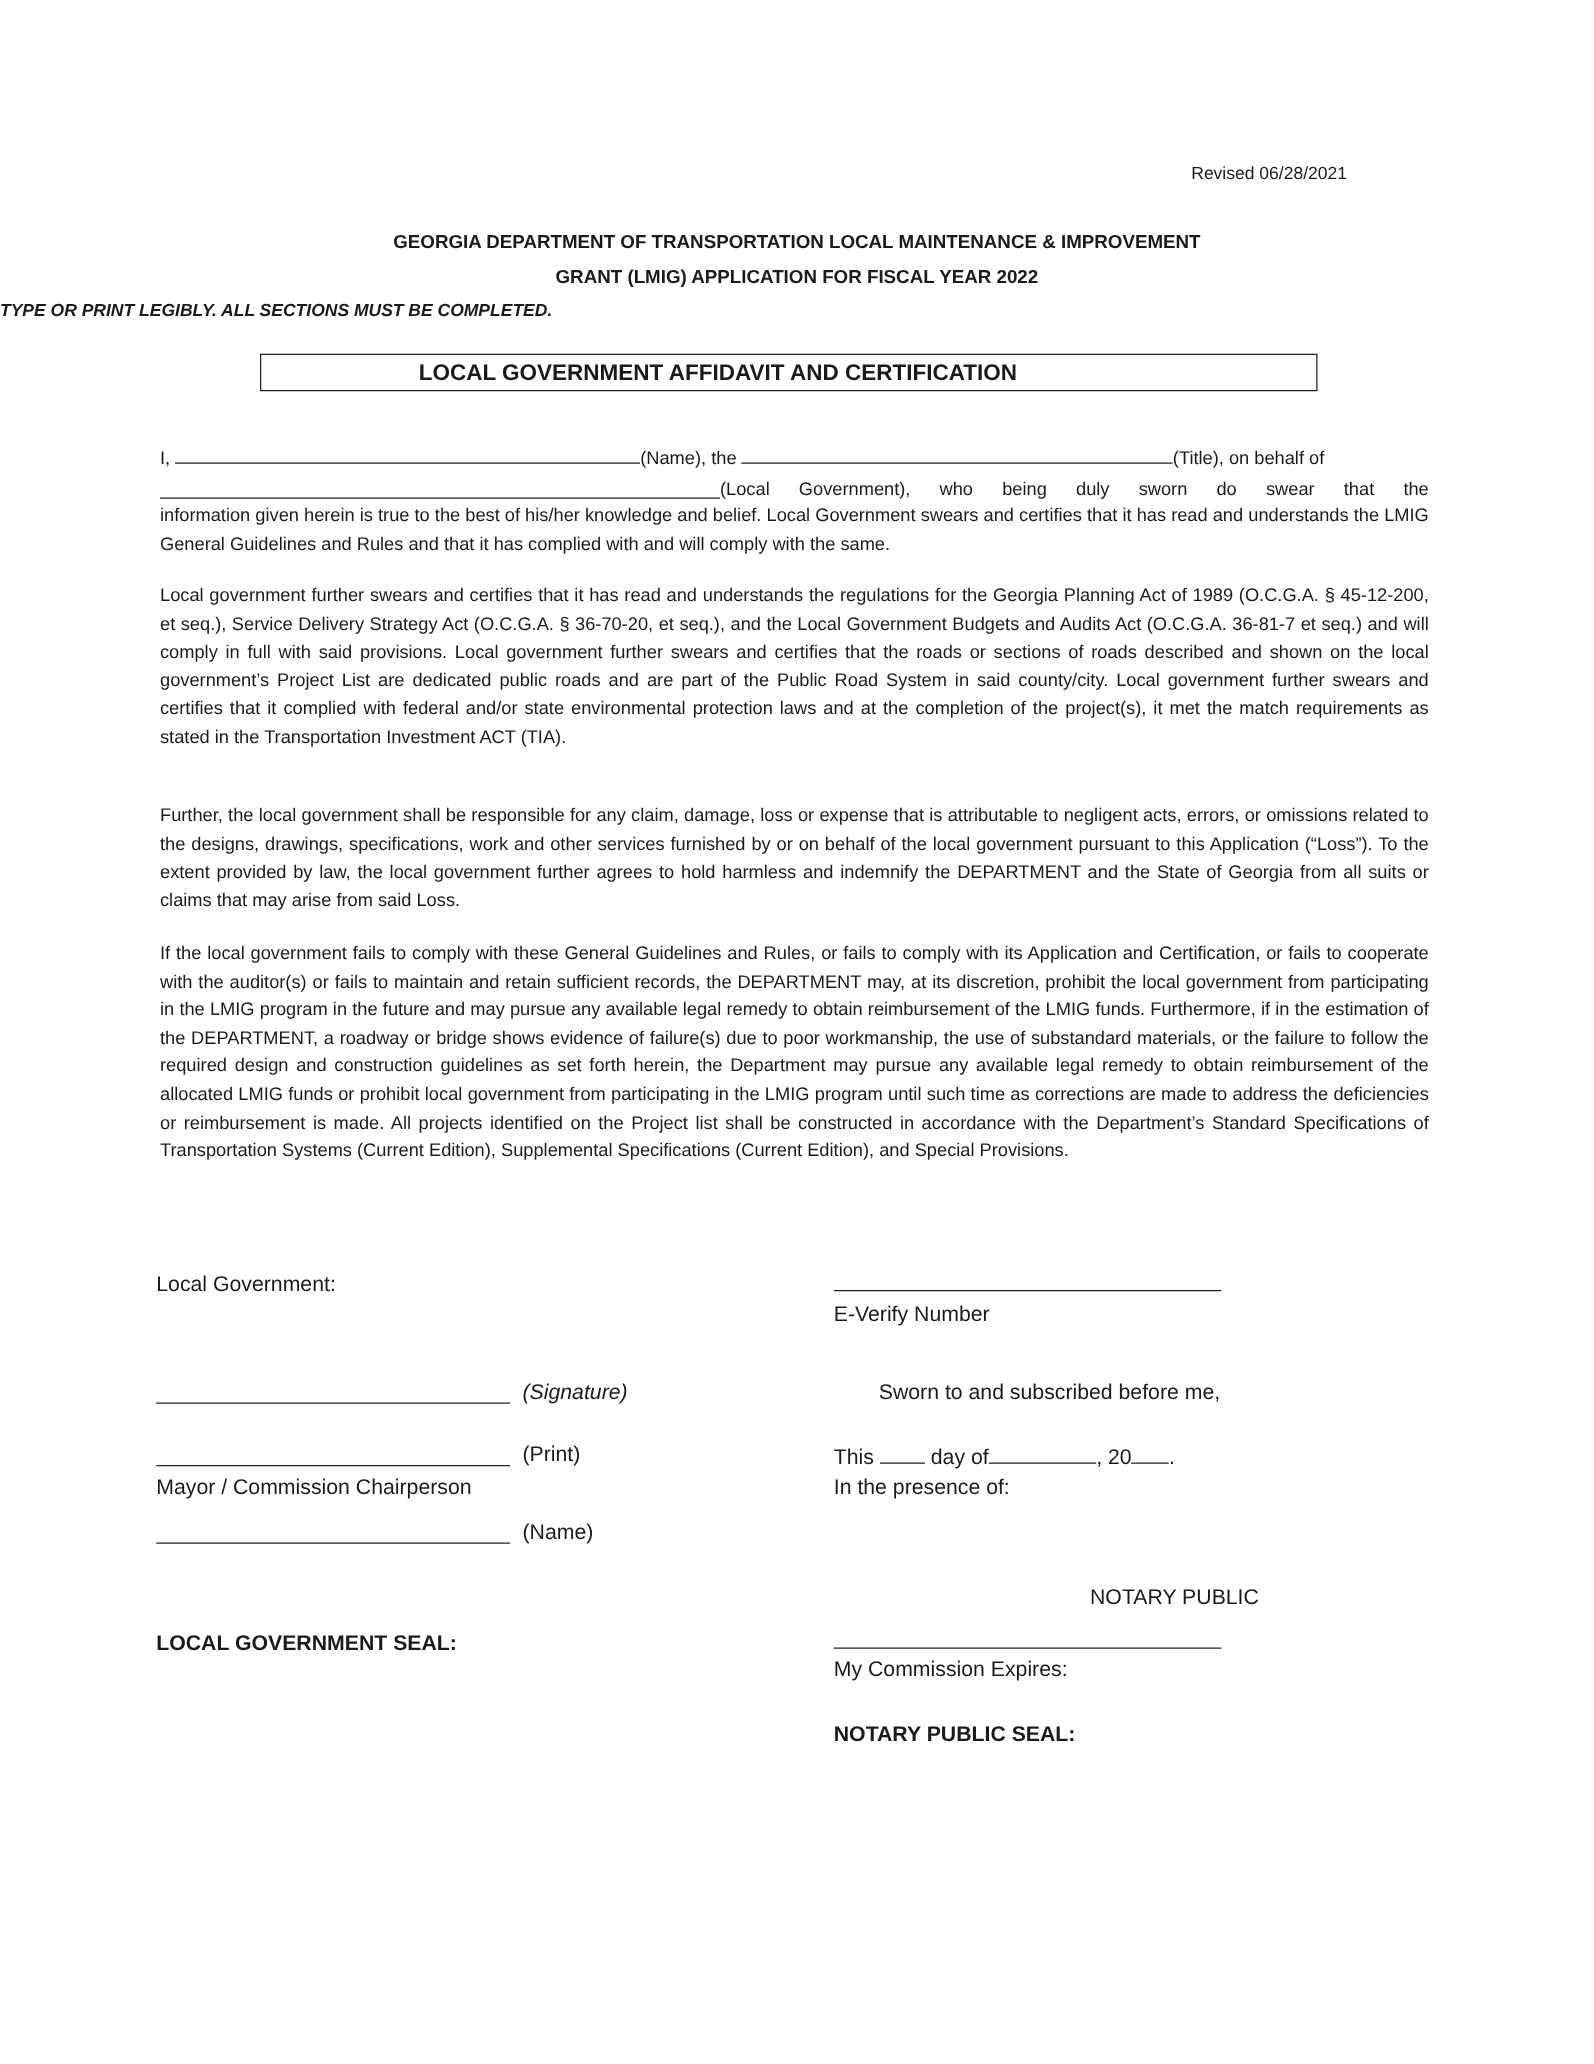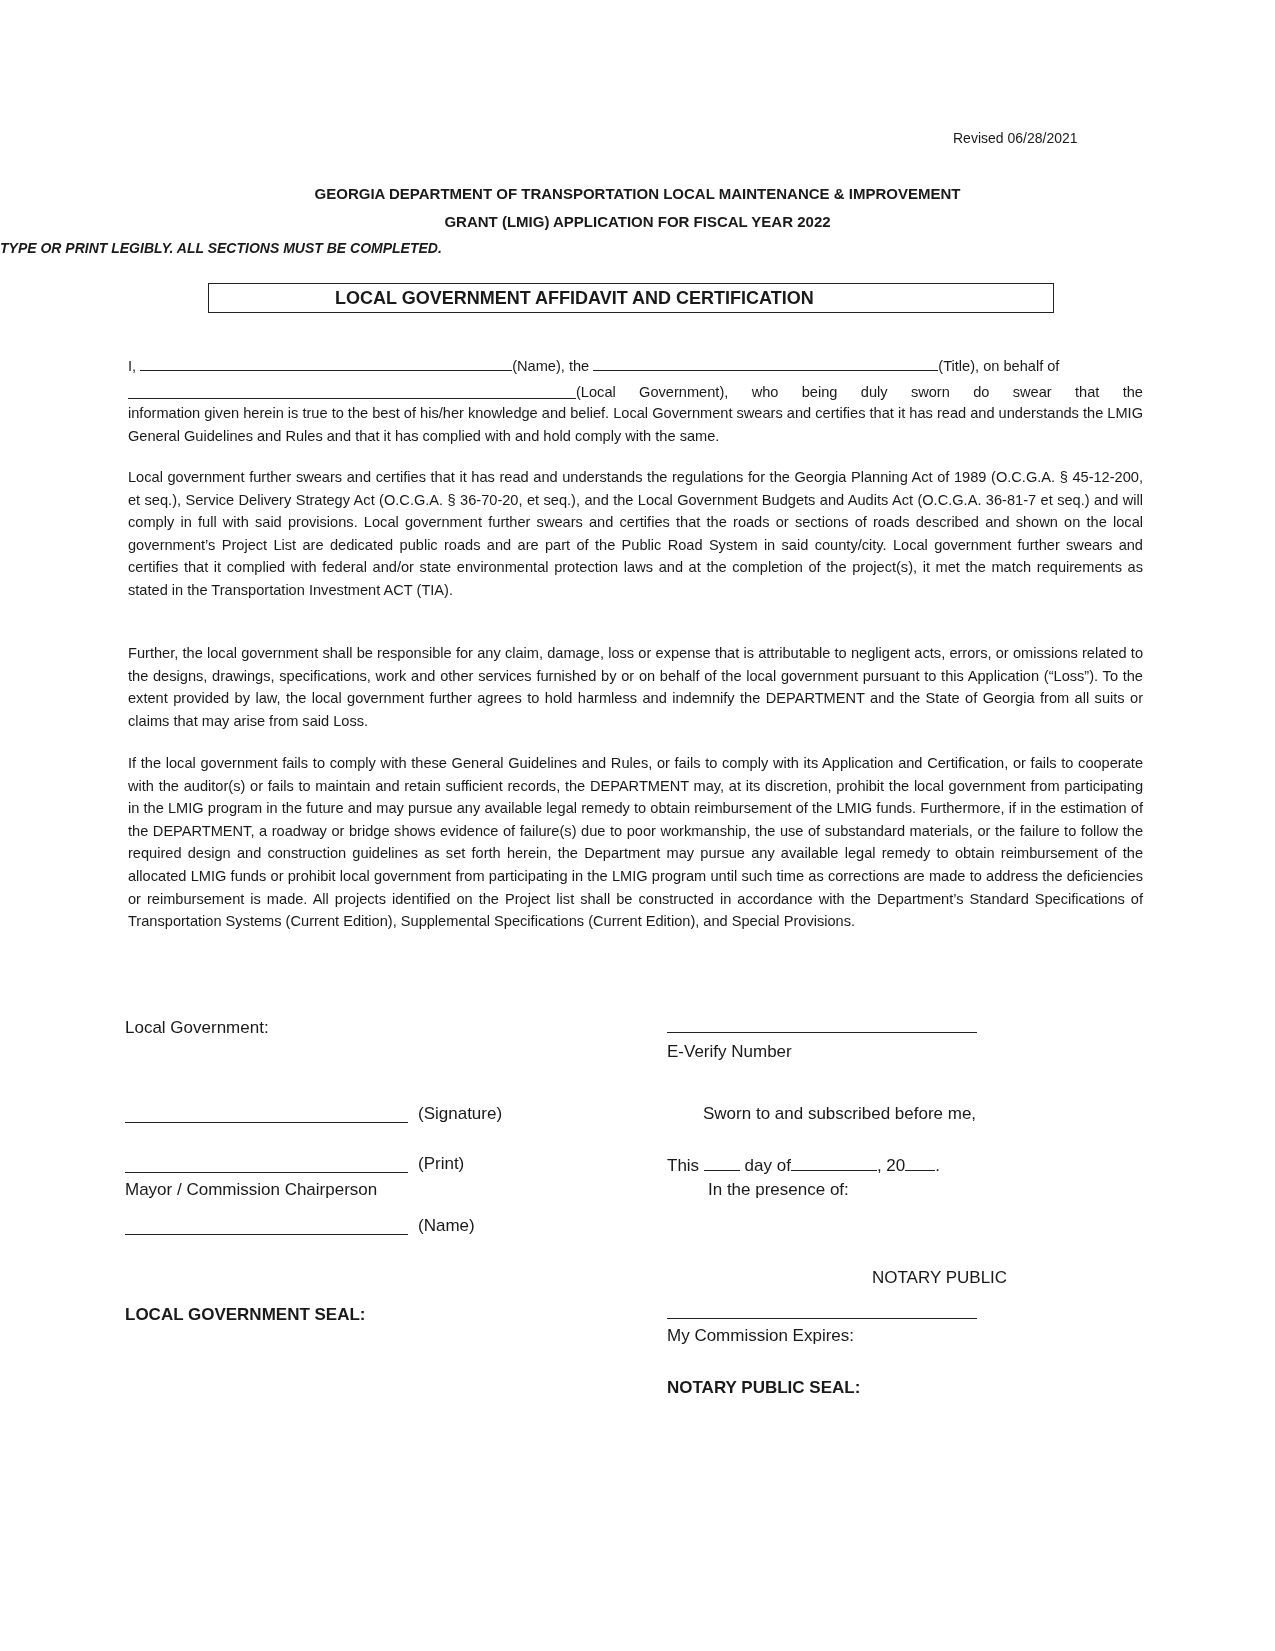--- a/index.html
+++ b/index.html
@@ -49,7 +49,7 @@
   <span class="blank" style="width:448px; flex:none;"></span>
   <span style="flex:1; text-align:justify; text-align-last:justify;">(Local Government), who being duly sworn do swear that the</span>
 </div>
-<div class="abs para" style="top:402px;">information given herein is true to the best of his/her knowledge and belief.  Local Government swears and certifies that it has read and understands the LMIG General Guidelines and Rules and that it has complied with and hold comply with the same.</div>
+<div class="abs para" style="top:402px;">information given herein is true to the best of his/her knowledge and belief.  Local Government swears and certifies that it has read and understands the LMIG General Guidelines and Rules and that it has complied with and will comply with the same.</div>
 
 <div class="abs para" style="top:466px;">Local government further swears and certifies that it has read and understands the regulations for the Georgia Planning Act of 1989 (O.C.G.A. § 45-12-200, et seq.), Service Delivery Strategy Act (O.C.G.A. § 36-70-20, et seq.), and the Local Government Budgets and Audits Act (O.C.G.A. 36-81-7 et seq.) and will comply in full with said provisions. Local government further swears and certifies that the roads or sections of roads described and shown on the local government’s Project List are dedicated public roads and are part of the Public Road System in said county/city. Local government further swears and certifies that it complied with federal and/or state environmental protection laws and at the completion of the project(s), it met the match requirements as stated in the Transportation Investment ACT (TIA).</div>
 <div class="abs para" style="top:642px;">Further, the local government shall be responsible for any claim, damage, loss or expense that is attributable to negligent acts, errors, or omissions related to the designs, drawings, specifications, work and other services furnished by or on behalf of the local government pursuant to this Application (“Loss”). To the extent provided by law, the local government further agrees to hold harmless and indemnify the DEPARTMENT and the State of Georgia from all suits or claims that may arise from said Loss.</div>

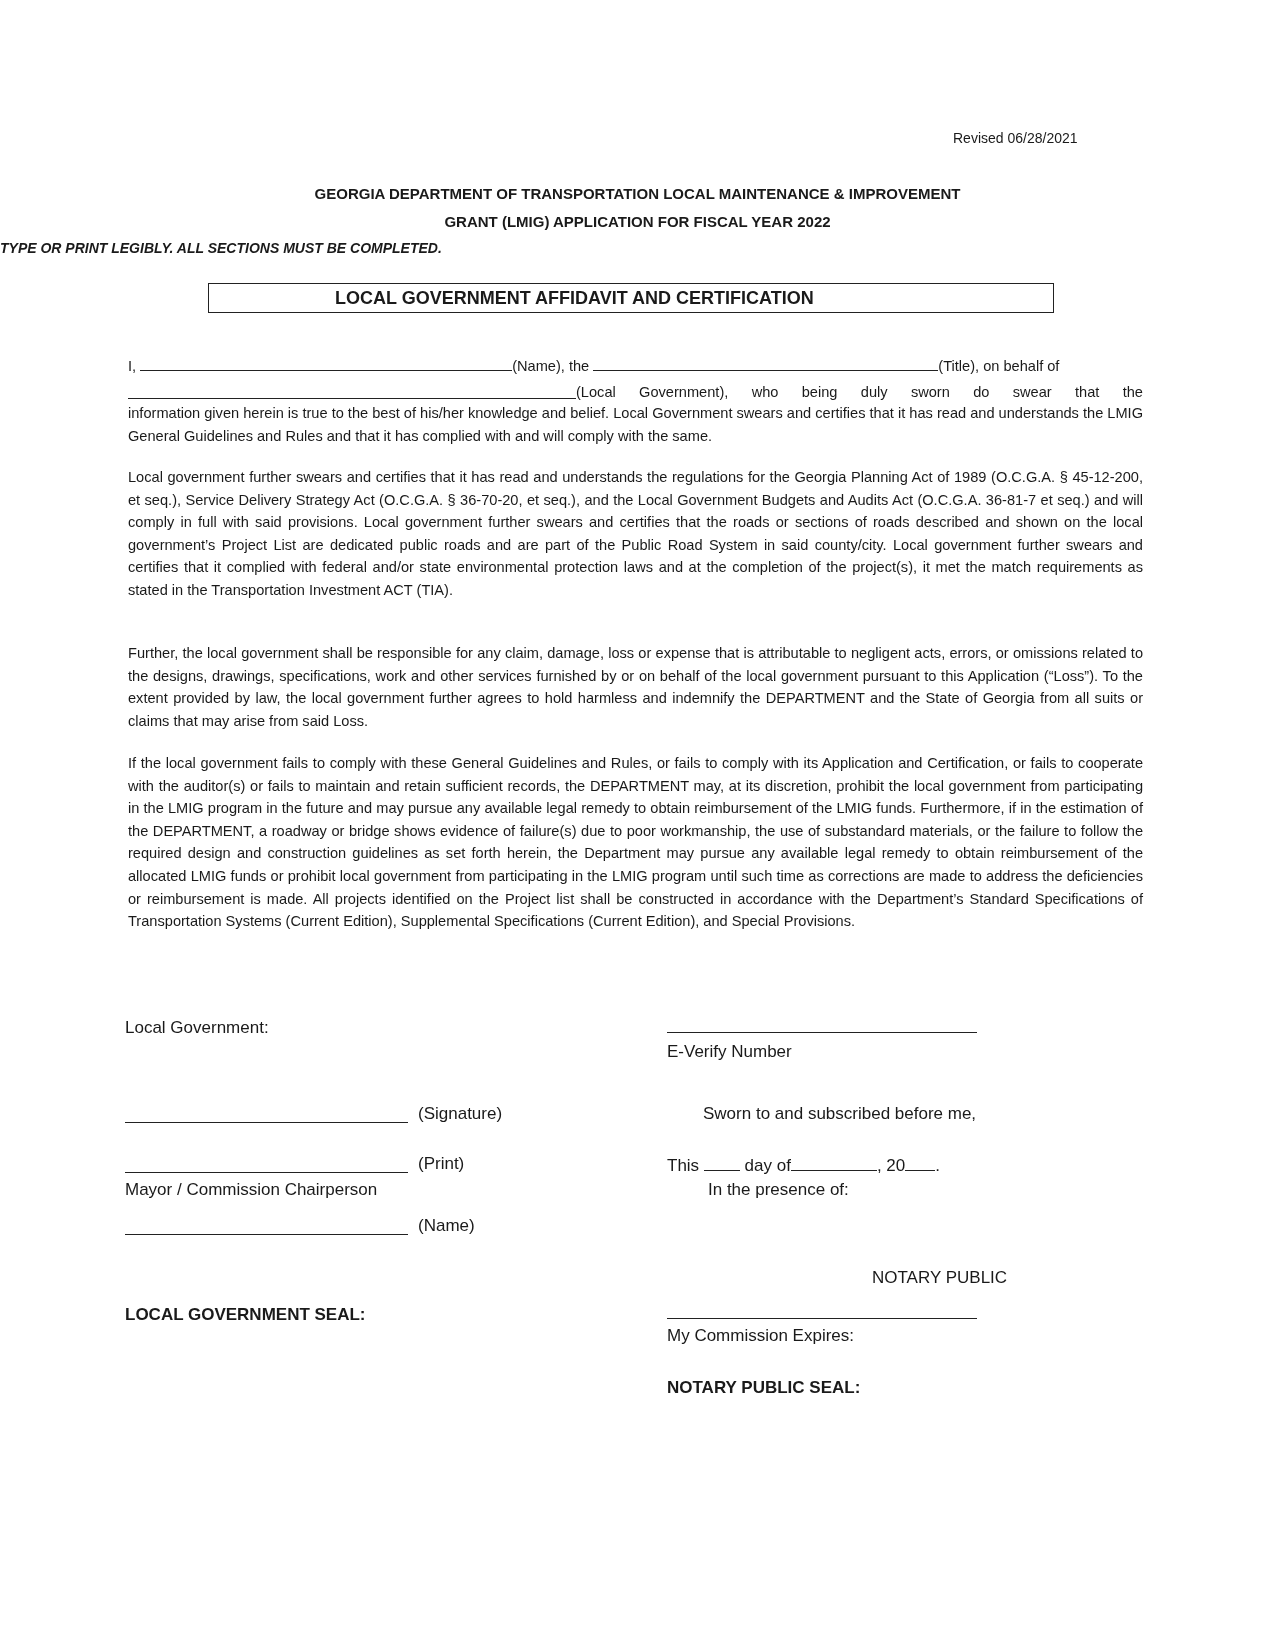--- a/index.html
+++ b/index.html
@@ -58,7 +58,7 @@
 <div class="abs sig-label" style="left:125px; top:1018px;">Local Government:</div>
 
 <div class="abs hline" style="left:125px; top:1122px; width:283px;"></div>
-<div class="abs sig-label" style="left:418px; top:1104px;">(Signature)</div>
+<div class="abs sig-label" style="left:418px; top:1104px;font-style:italic;">(Signature)</div>
 
 <div class="abs hline" style="left:125px; top:1172px; width:283px;"></div>
 <div class="abs sig-label" style="left:418px; top:1154px;">(Print)</div>

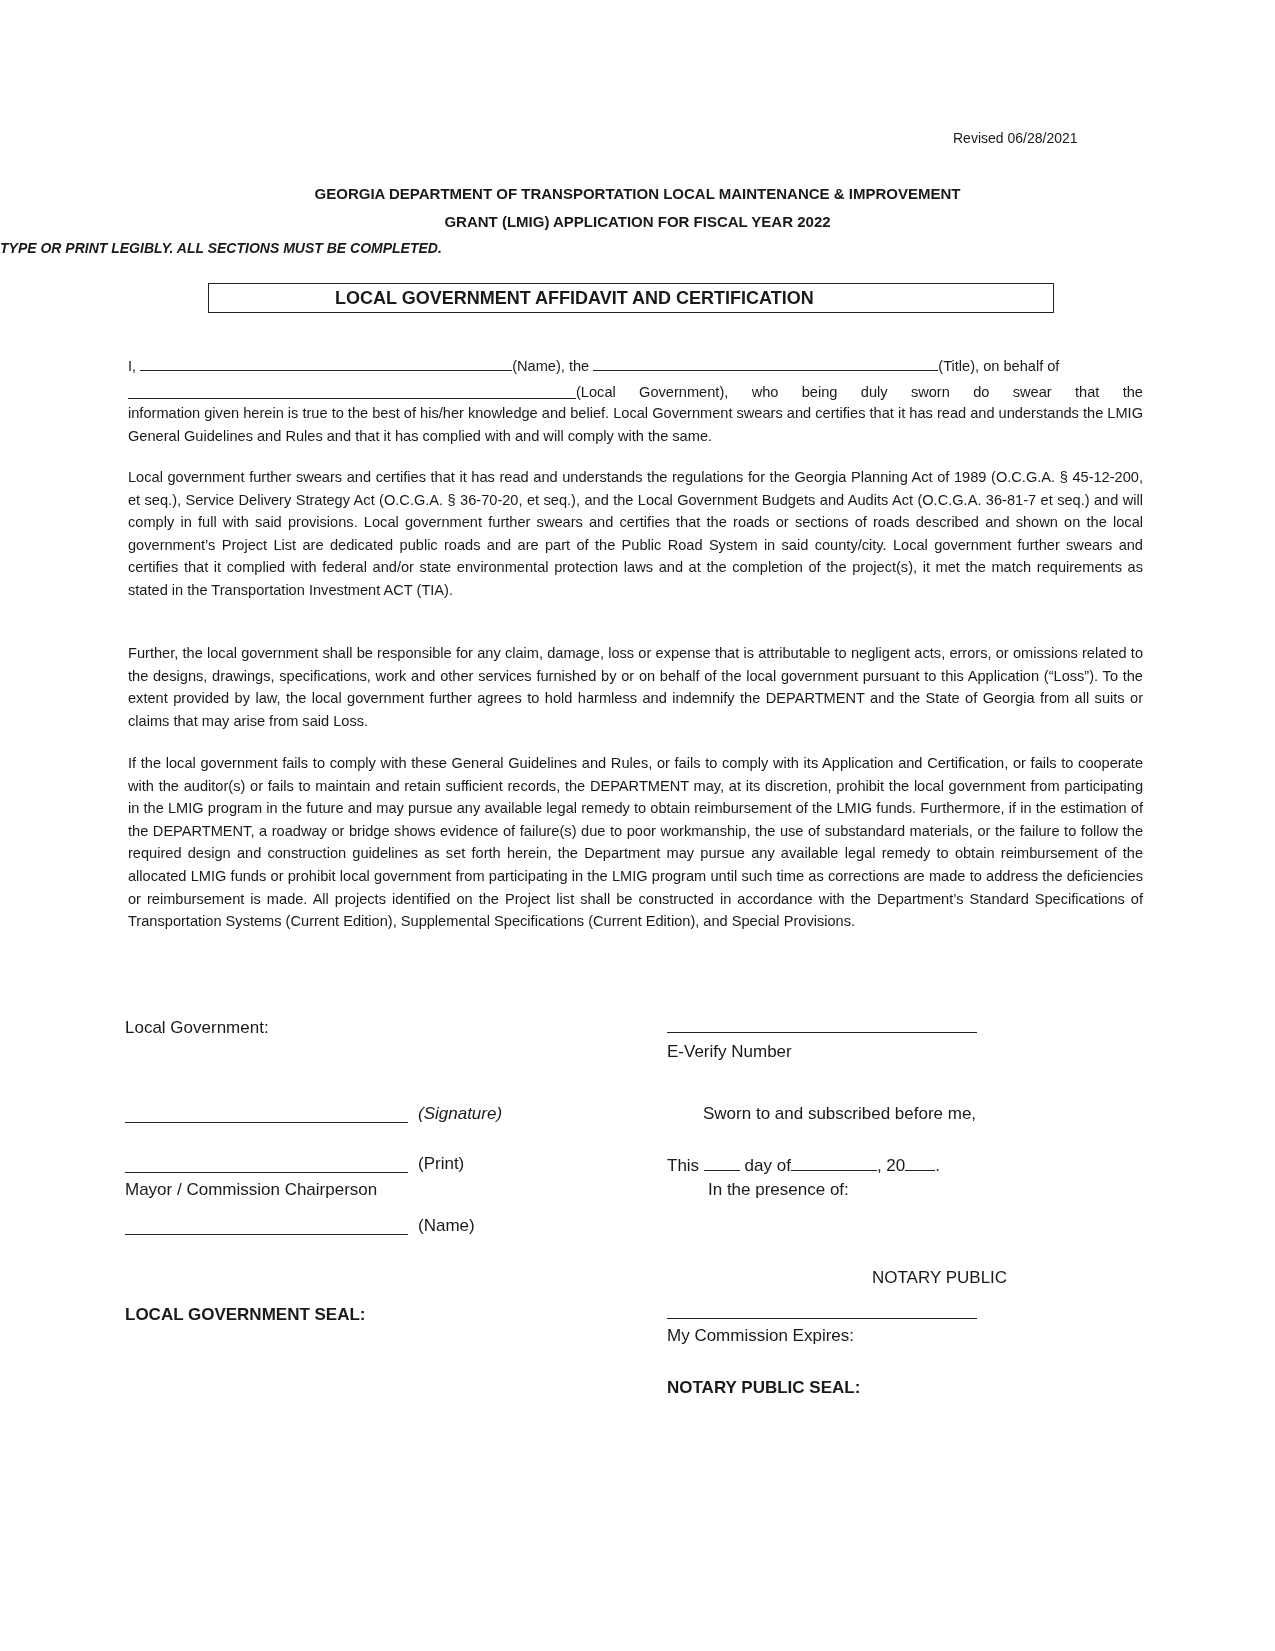--- a/index.html
+++ b/index.html
@@ -79,7 +79,7 @@
   <span class="blank" style="width:36px; height:16px;"></span>
   <span>day of</span><span class="blank" style="width:86px; height:16px;"></span><span>, 20</span><span class="blank" style="width:30px; height:16px;"></span><span>.</span>
 </div>
-<div class="abs sig-label" style="left:667px; top:1180px;margin-left:41px;">In the presence of:</div>
+<div class="abs sig-label" style="left:667px; top:1180px;">In the presence of:</div>
 
 <div class="abs sig-label" style="left:872px; top:1268px;">NOTARY PUBLIC</div>
 

